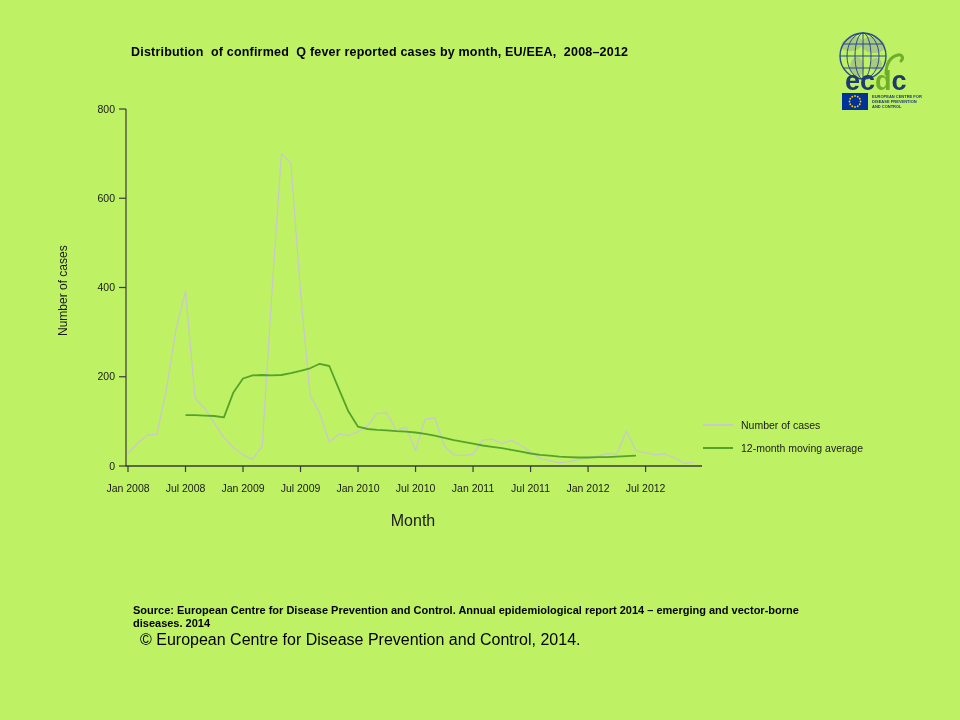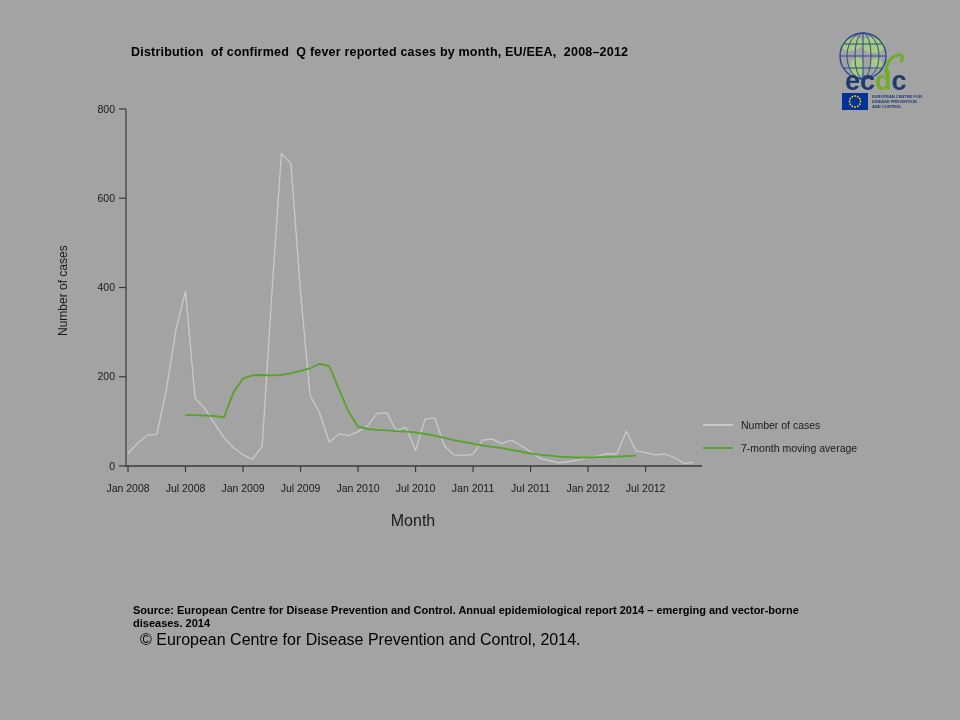--- a/index.html
+++ b/index.html
@@ -3,7 +3,7 @@
 <meta charset="utf-8">
 <style>
   html,body{margin:0;padding:0;background:#fff;}
-  .page{position:relative;width:960px;height:720px;background:#a3a3a3;overflow:hidden;
+  .page{position:relative;width:960px;height:720px;background:#bef264;overflow:hidden;
         font-family:"Liberation Sans",sans-serif;color:#1a1a1a;}
   .title{position:absolute;left:131px;top:45px;font-size:12.5px;font-weight:bold;
          letter-spacing:.2px;white-space:pre;color:#000;}

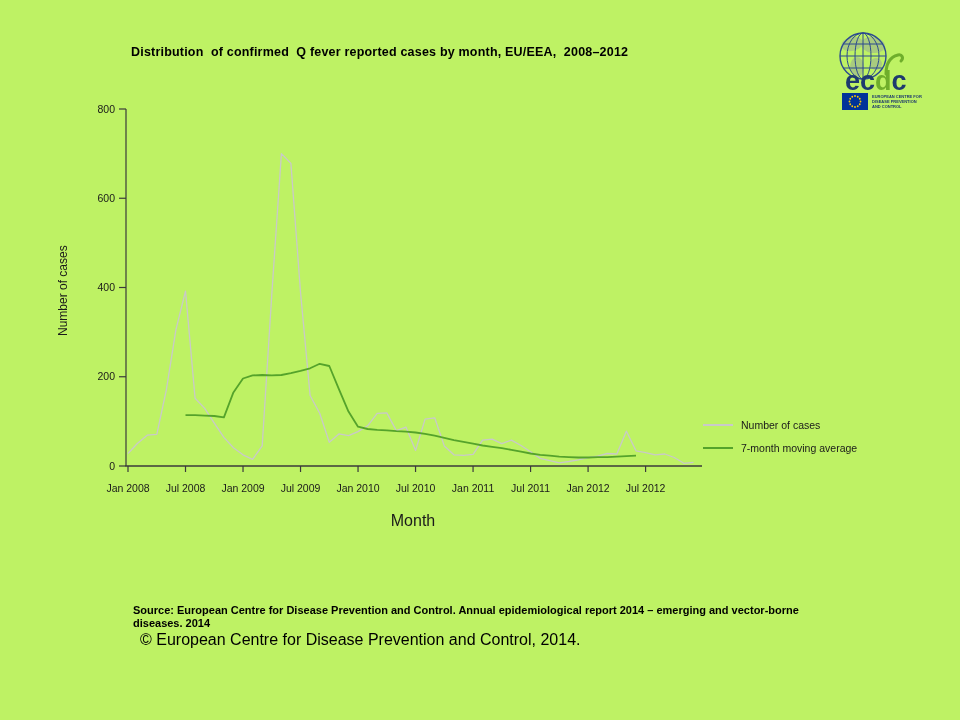--- a/index.html
+++ b/index.html
@@ -117,7 +117,7 @@
     <div class="legend-swatch" style="left: 703px; top: 424px; background: rgb(201, 201, 201);"></div>
     <div class="legend-label" style="left:741px;top:419px;">Number of cases</div>
     <div class="legend-swatch" style="left: 703px; top: 447px; background: rgb(85, 163, 43);"></div>
-    <div class="legend-label" style="left:741px;top:442px;">7-month moving average</div>
+    <div class="legend-label" style="left:741px;top:442px;">12-month moving average</div>
   </div>
 
   <div class="src-bold">Source: European Centre for Disease Prevention and Control.  Annual epidemiological report 2014 – emerging and vector-borne diseases. 2014</div>

